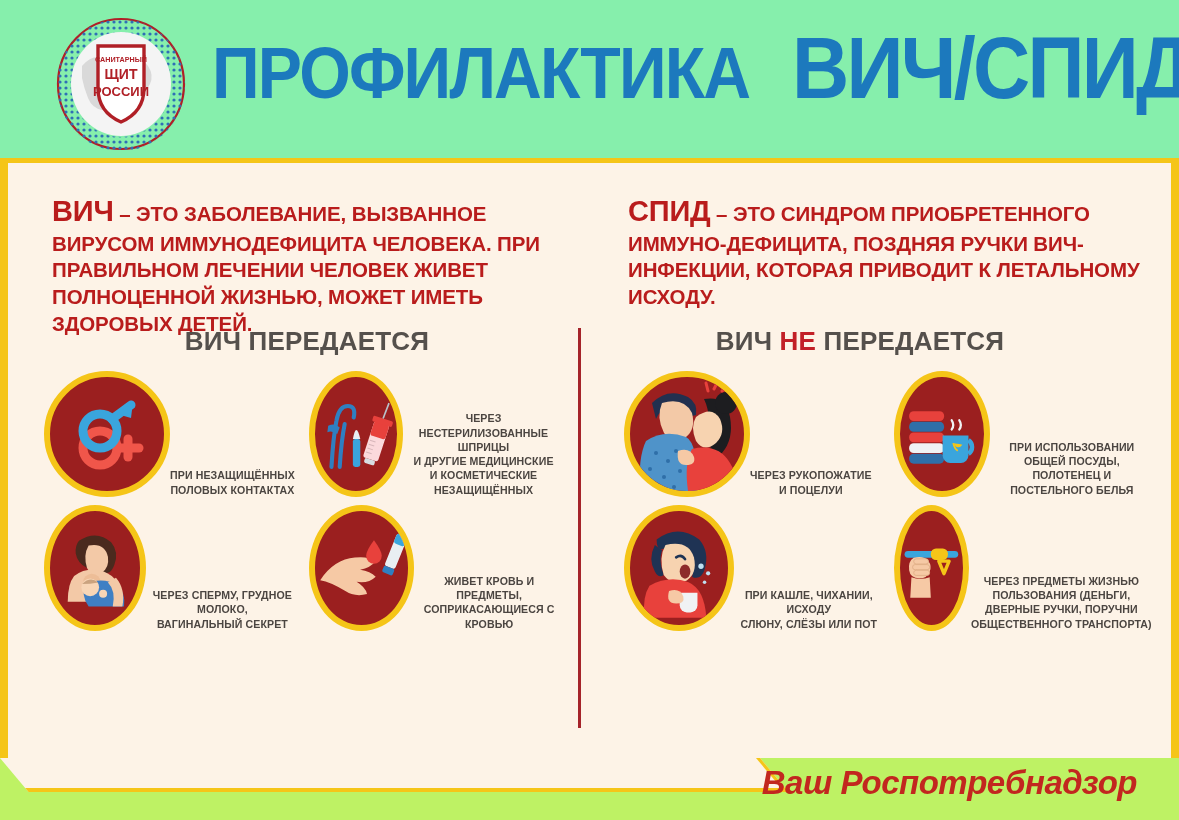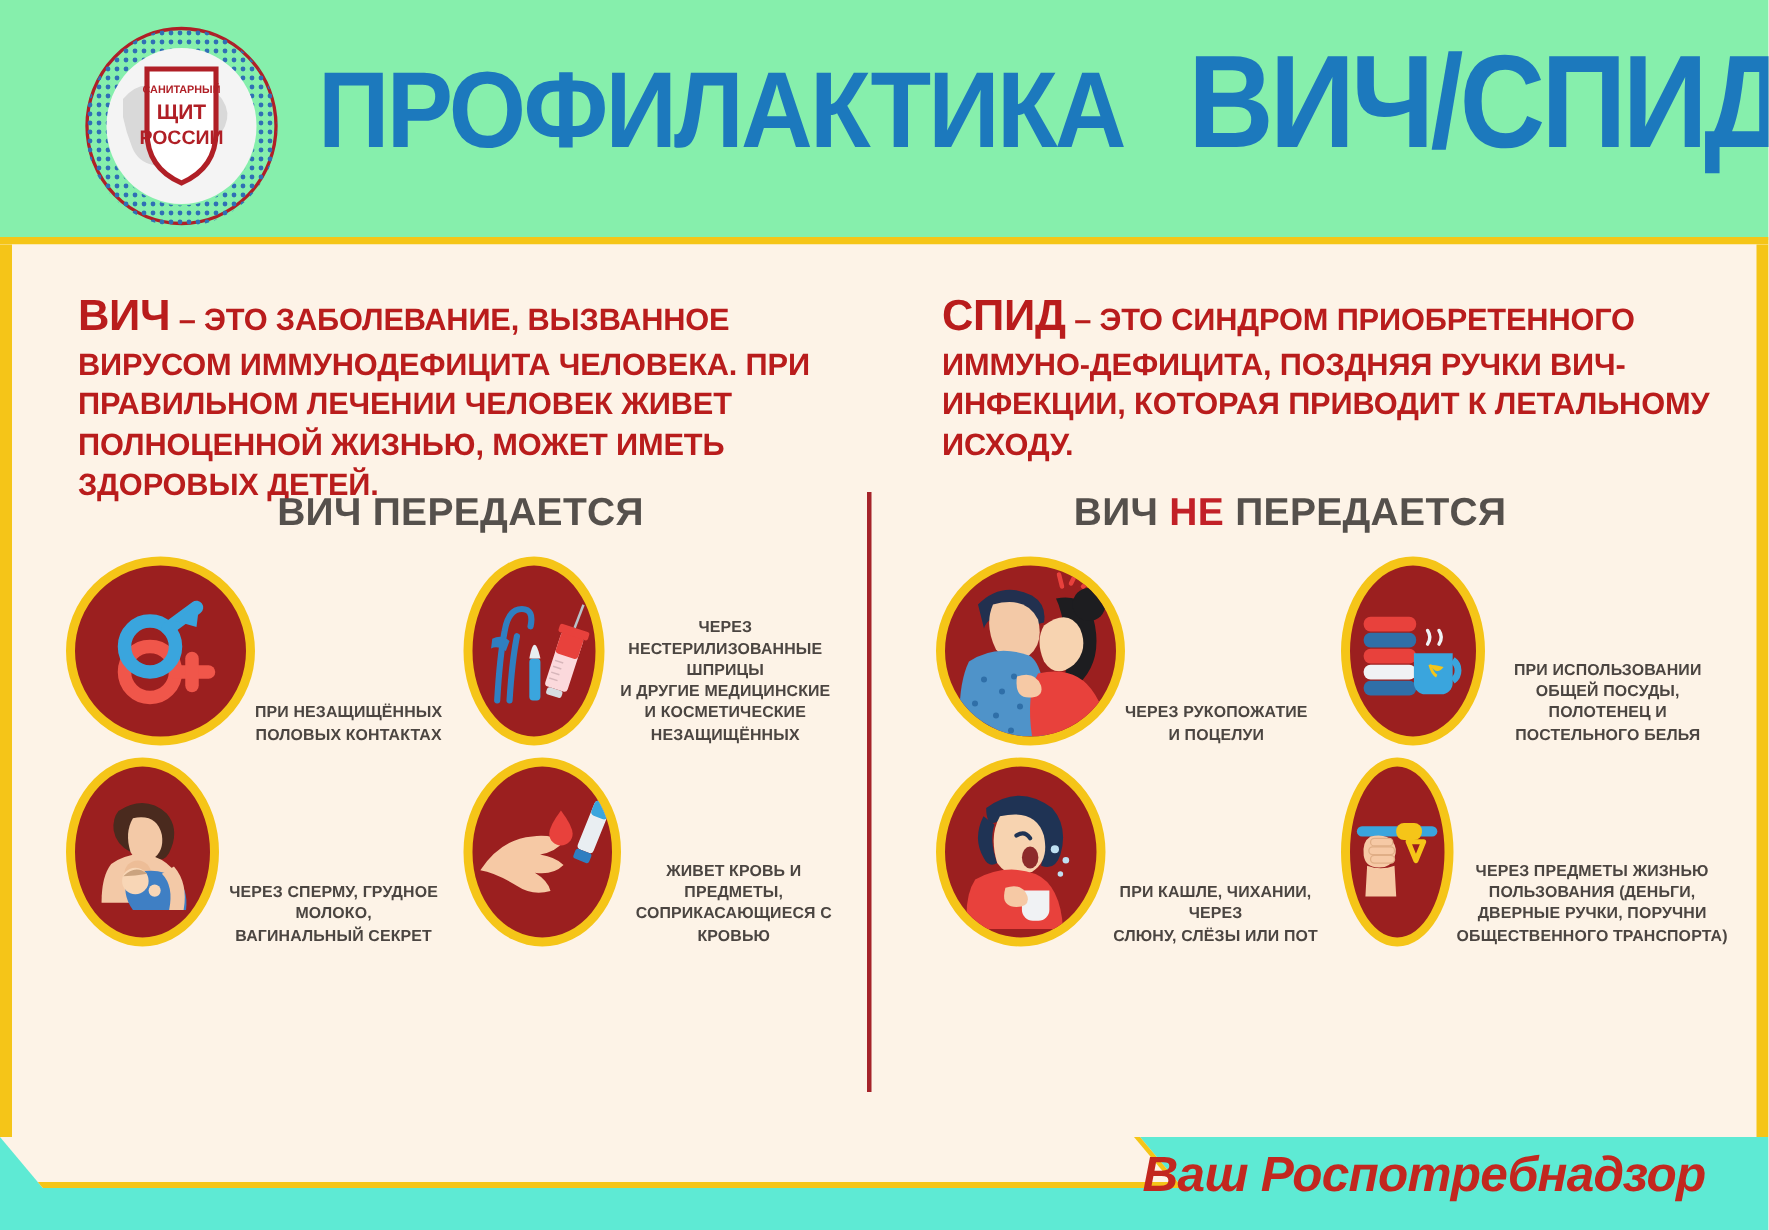--- a/index.html
+++ b/index.html
@@ -398,7 +398,7 @@
             </g>
           </svg>
         </div>
-        <div class="cap">ПРИ КАШЛЕ, ЧИХАНИИ, ЧЕРЕЗ
+        <div class="cap">ПРИ КАШЛЕ, ЧИХАНИИ, ИСХОДУ
 СЛЮНУ, СЛЁЗЫ ИЛИ ПОТ</div>
       </div>
 

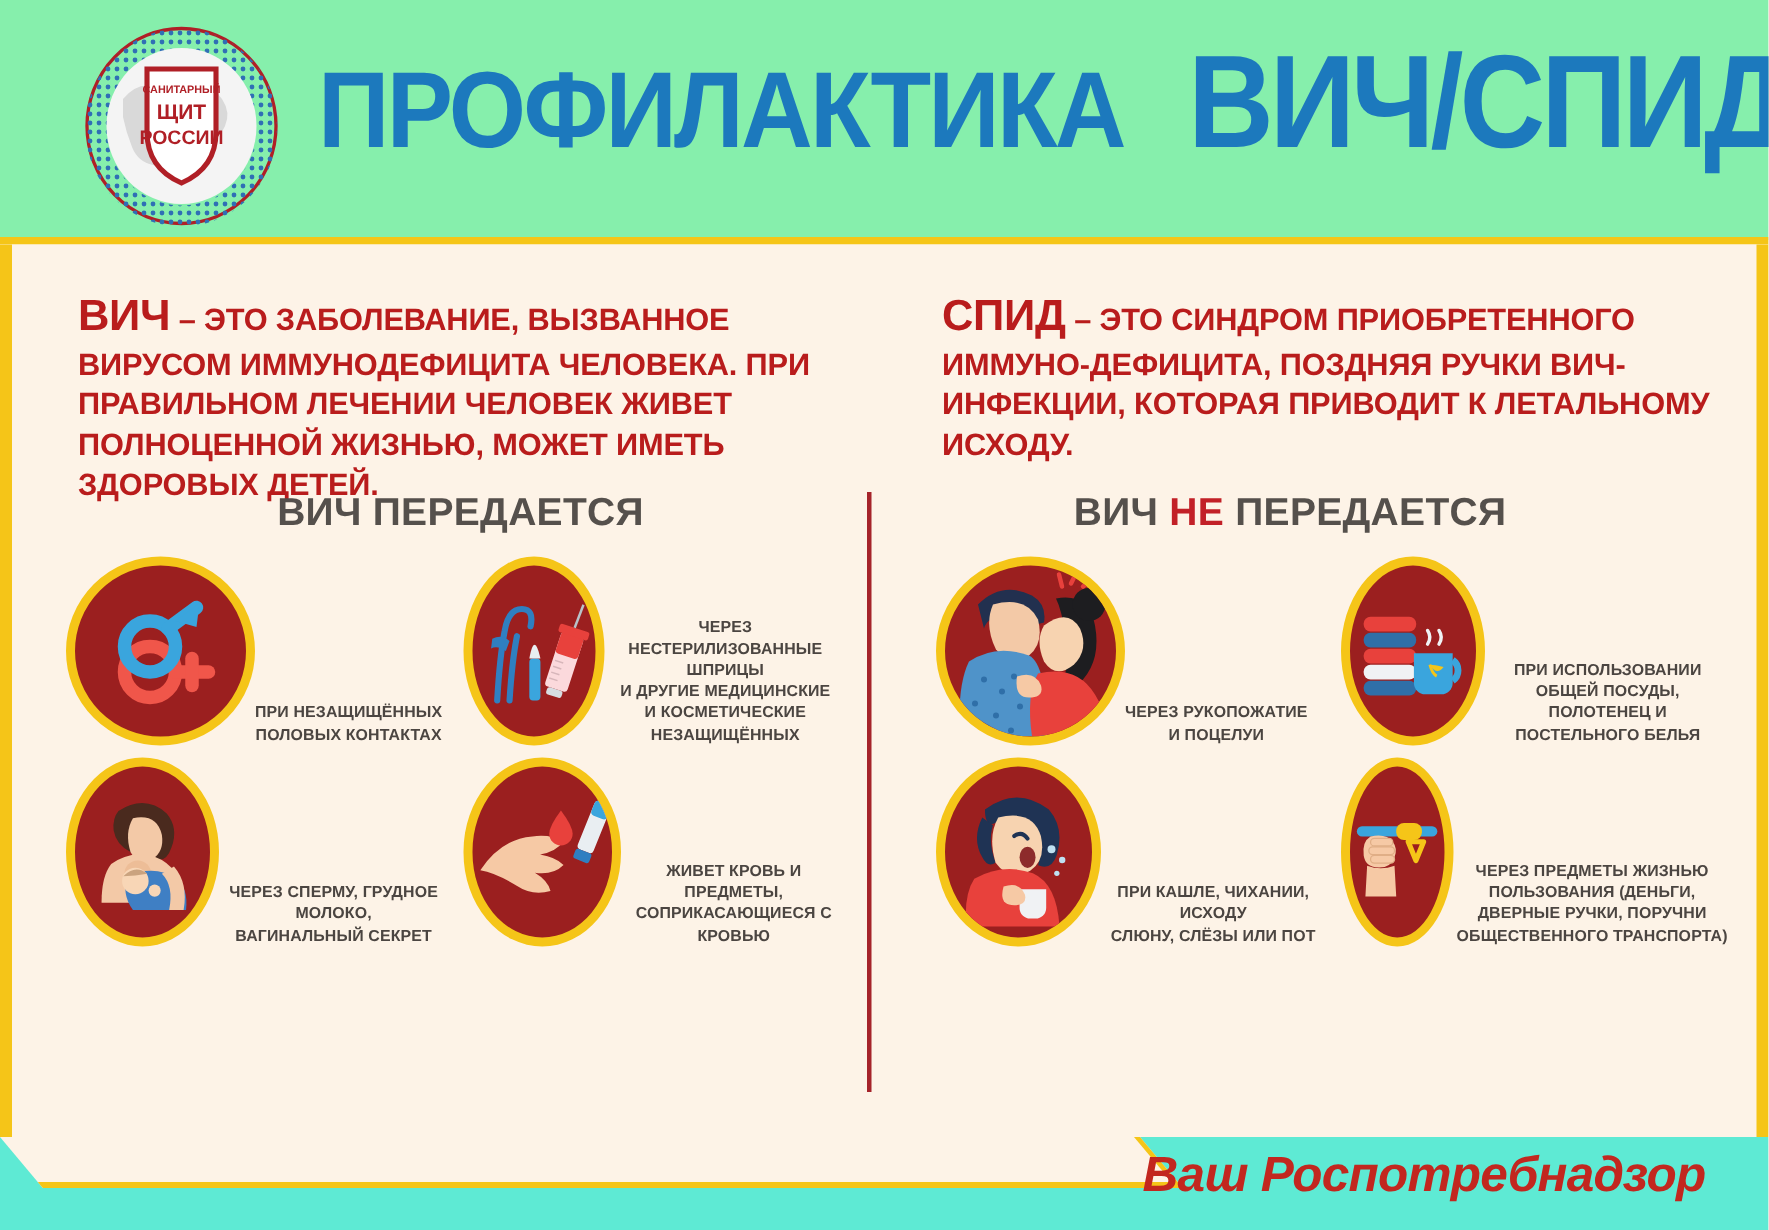--- a/index.html
+++ b/index.html
@@ -130,7 +130,7 @@
   
   .footer{
     position:absolute;left:0;top:758px;width:1179px;height:62px;
-    background:#5eead4;
+    background:#bef264;
   }
   .footer-shape{
     position:absolute;left:0;top:0;width:760px;height:34px;

